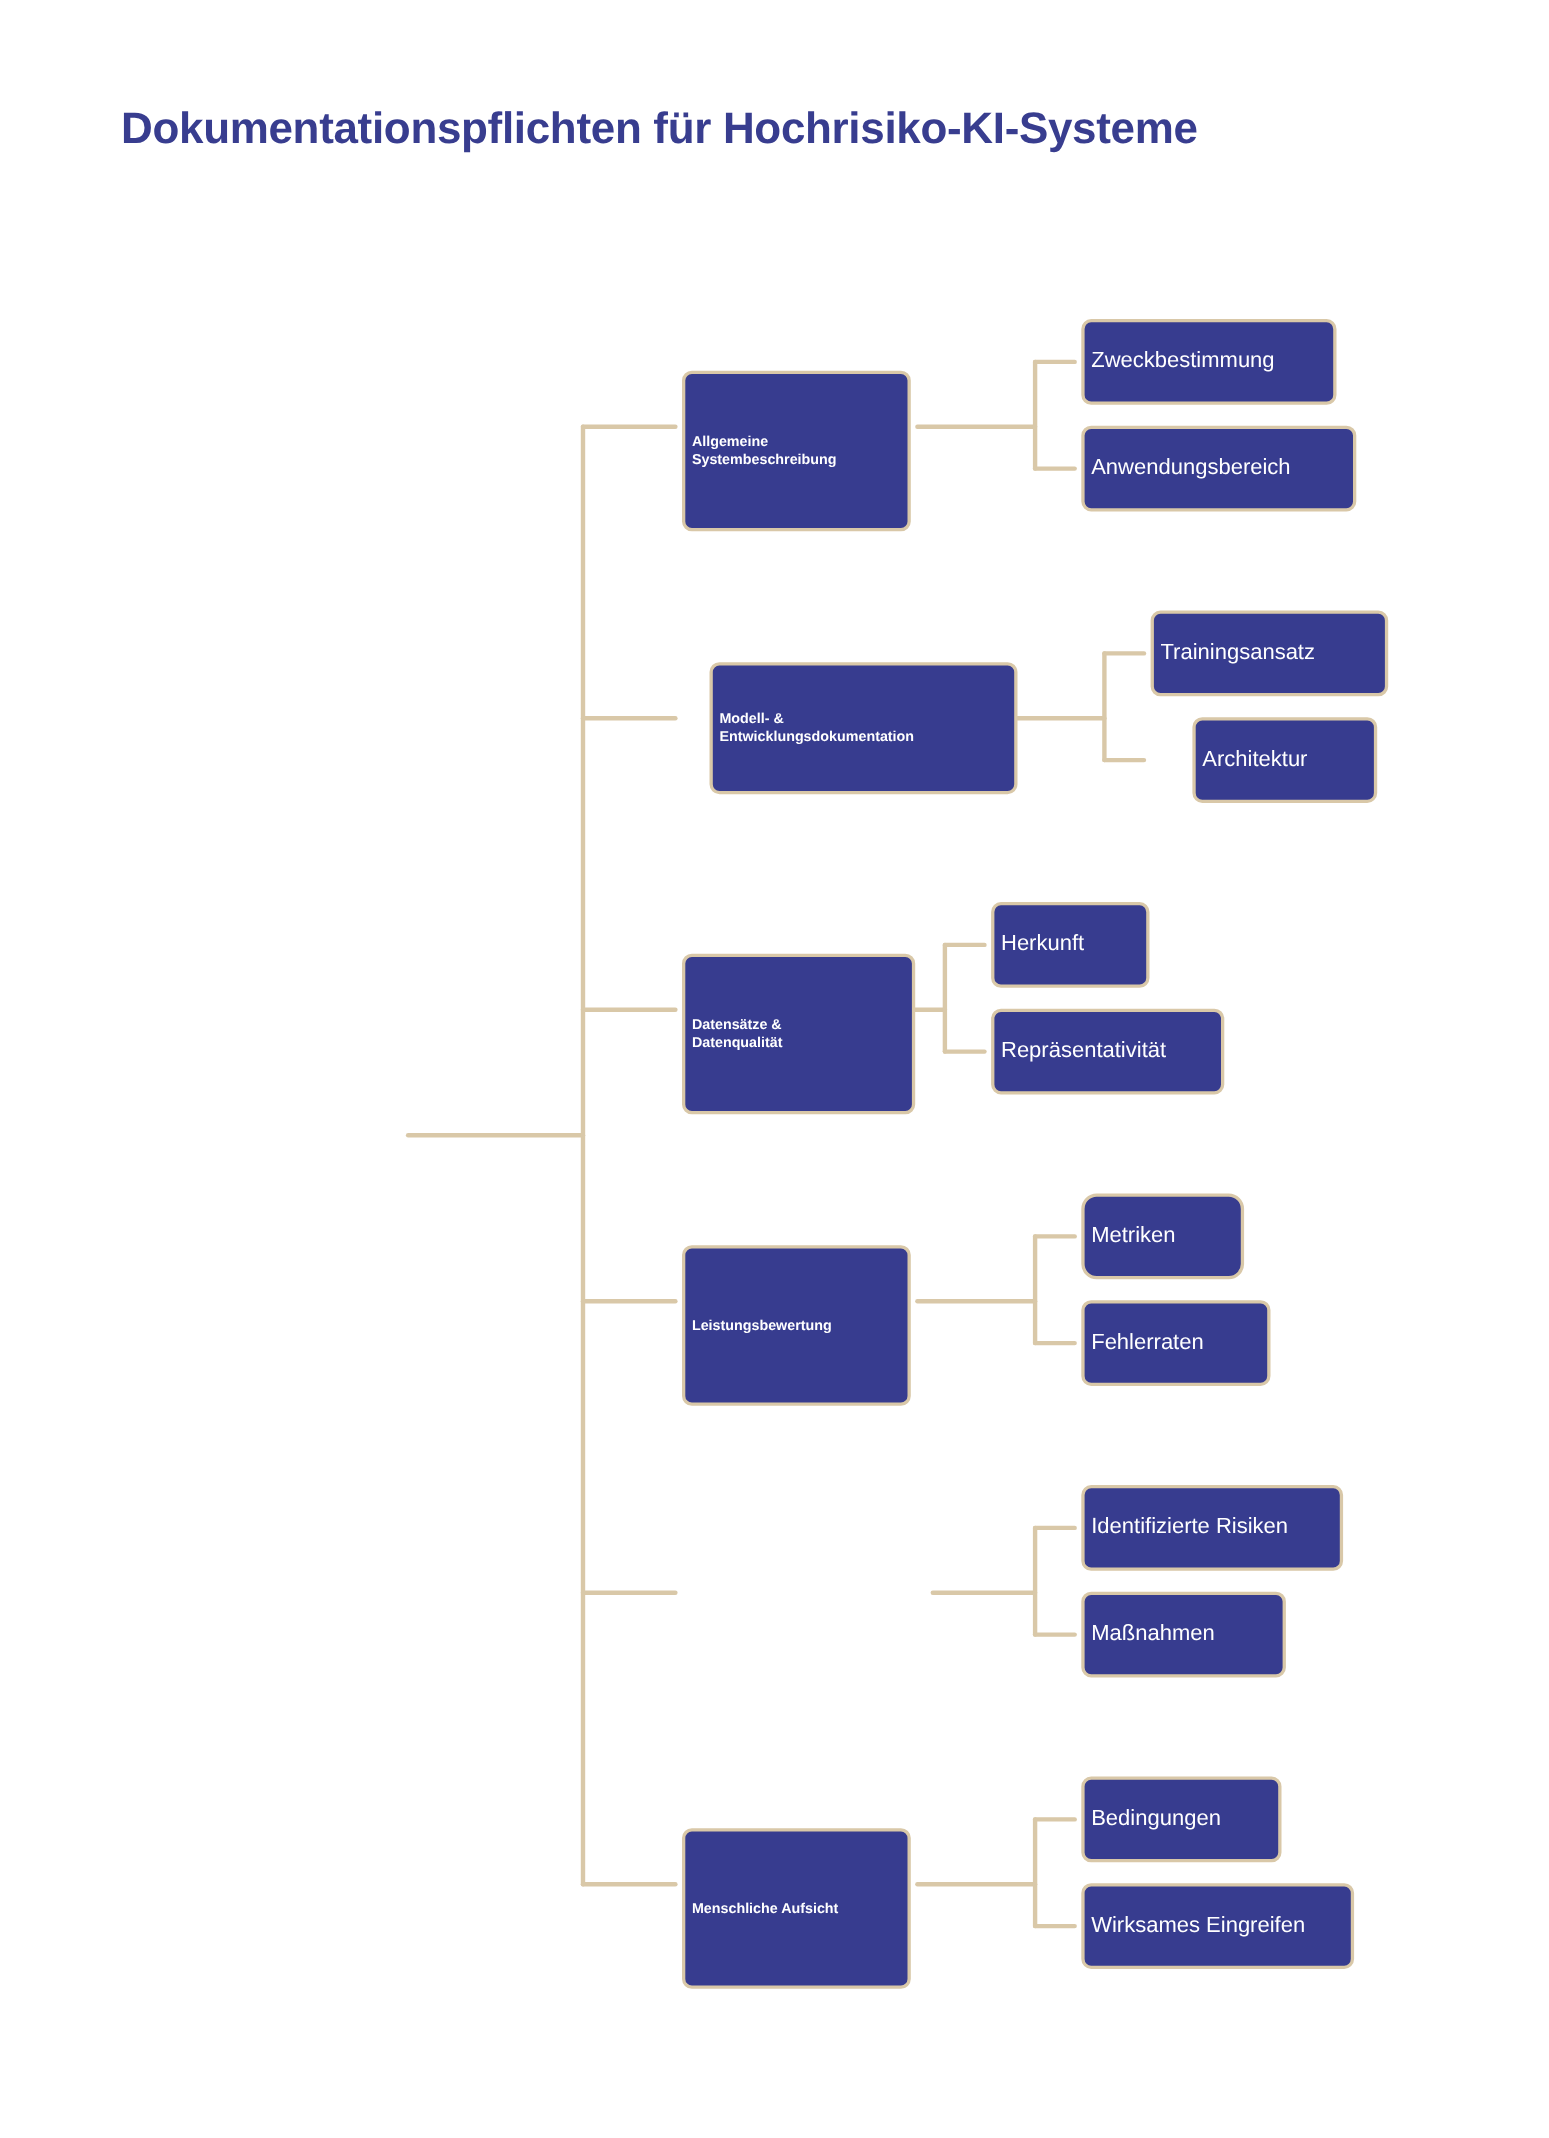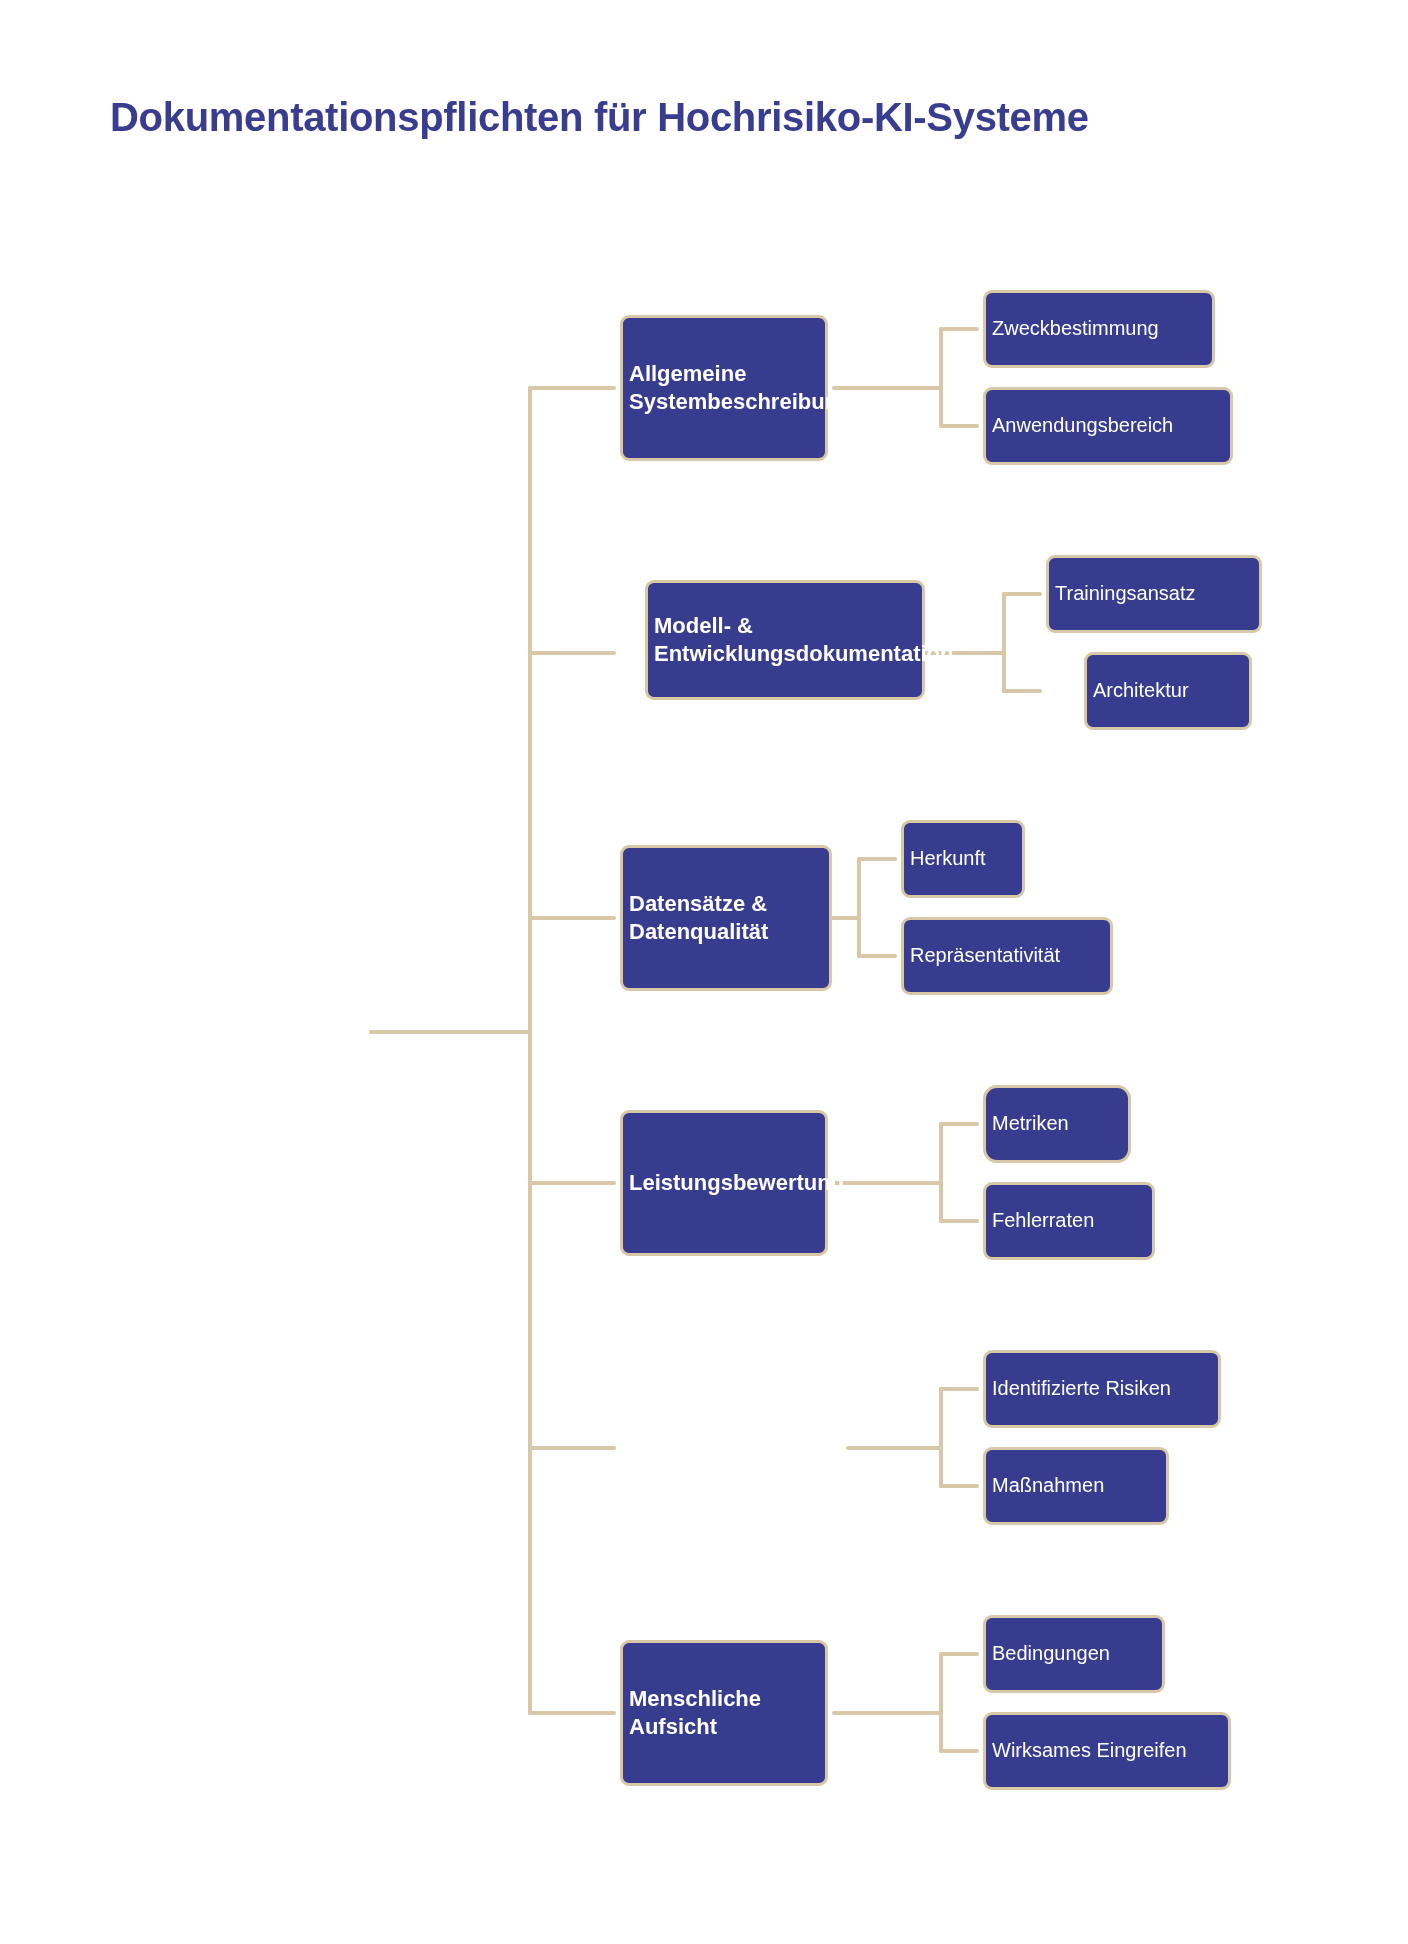--- a/index.html
+++ b/index.html
@@ -62,8 +62,9 @@
     font-weight: bold;
   }
   .node.branch {
-    font-size: 22px;
+    font-size: 13px;
     font-weight: bold;
+    margin-top: 22px;
   }
   .node.leaf {
     font-size: 20px;

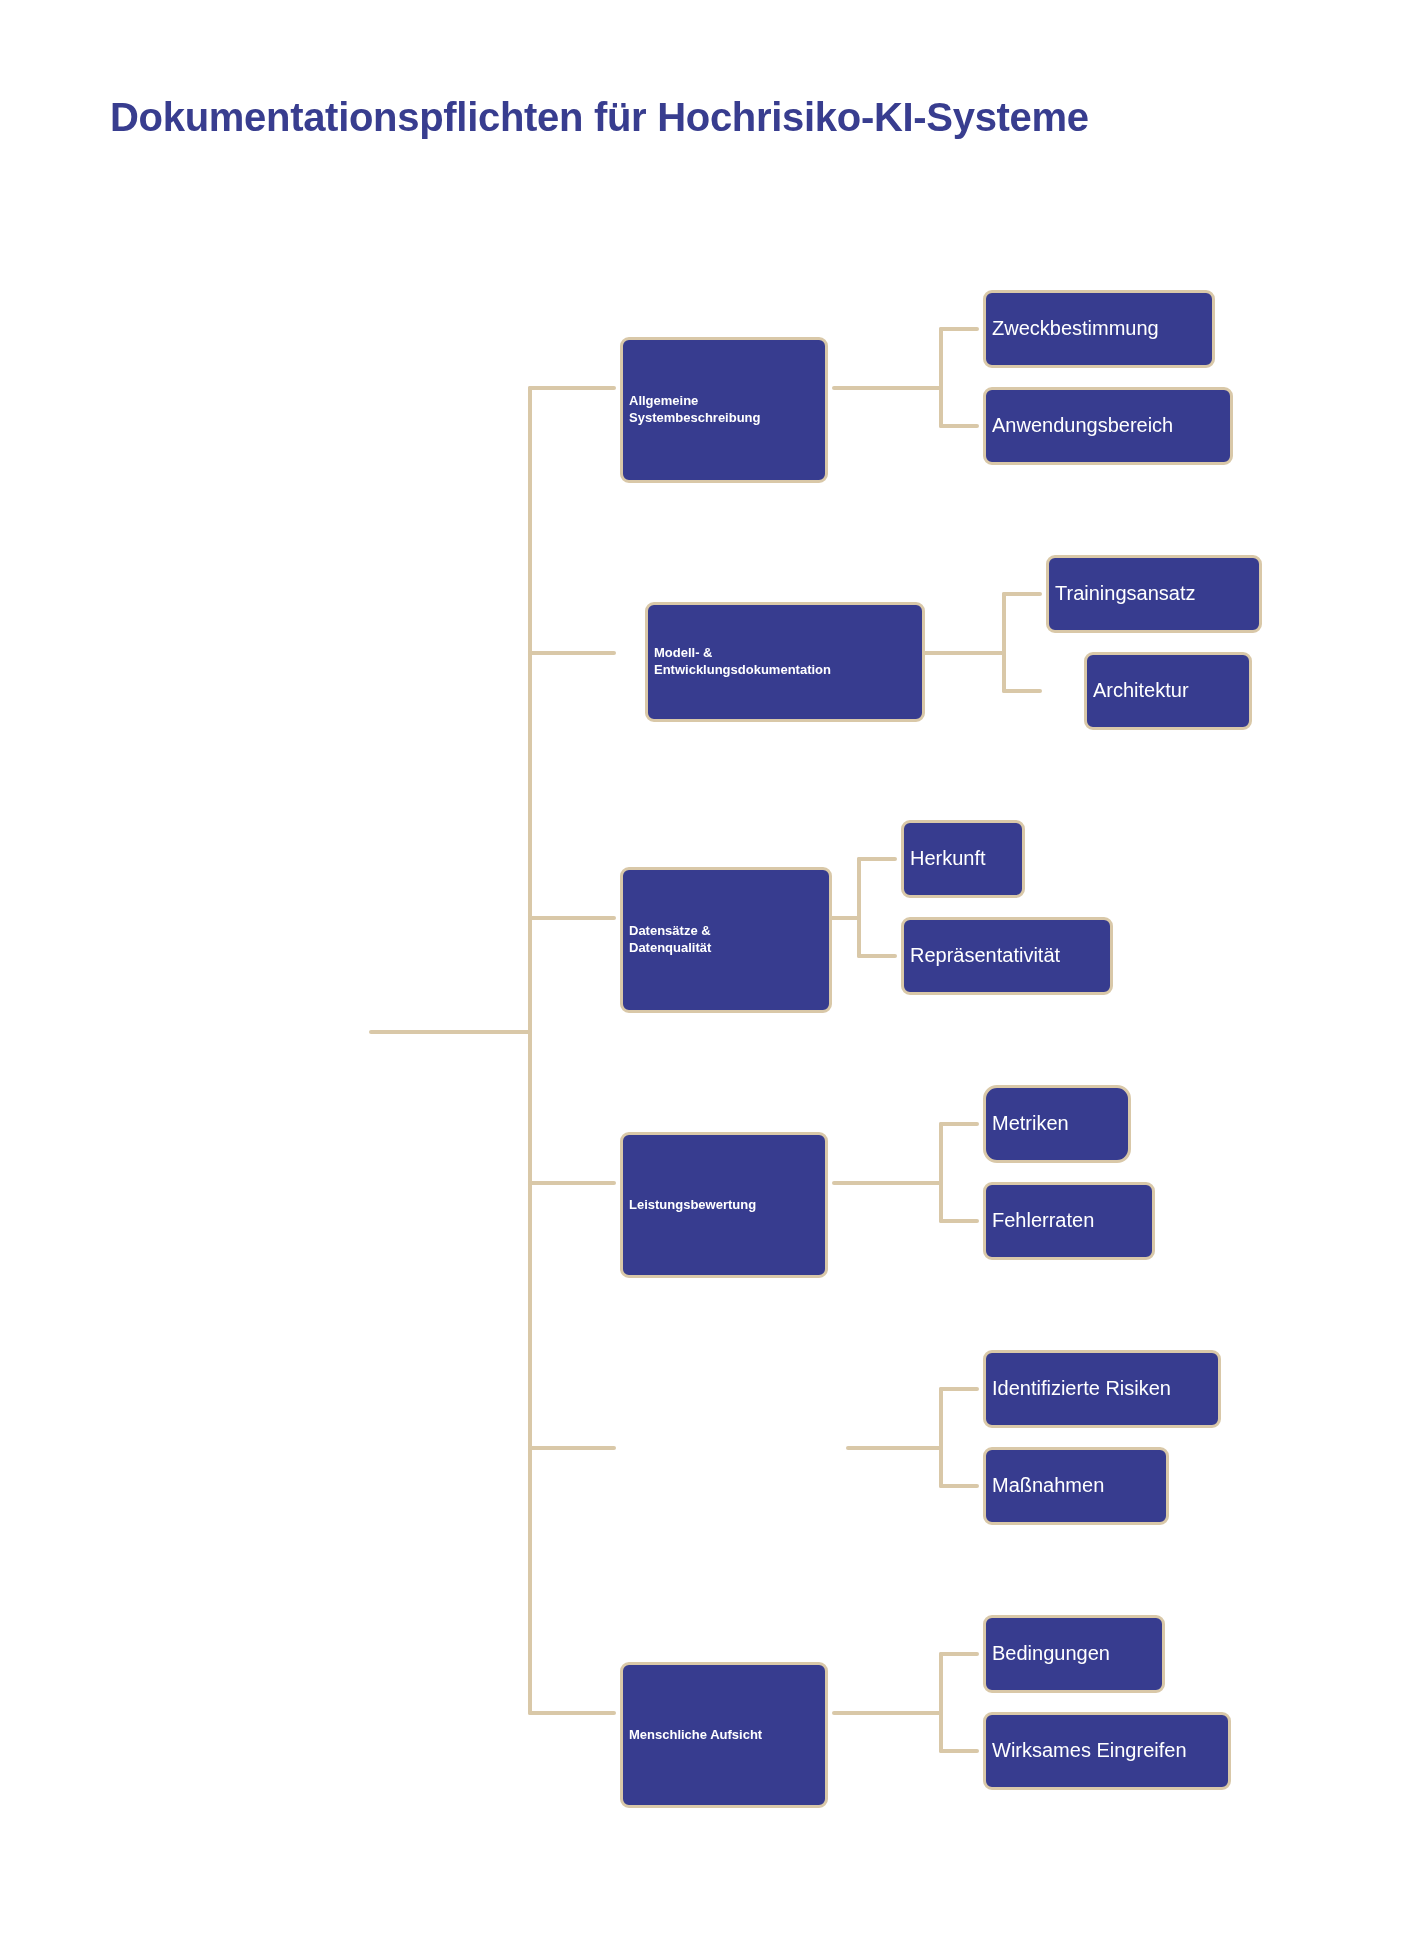--- a/index.html
+++ b/index.html
@@ -121,7 +121,7 @@
     <div class="node leaf" style="left: 1046px; top: 652px; width: 168px; height: 78px; margin-left: 38px;"><span>Architektur</span></div>
     <div class="node branch" style="left: 620px; top: 845px; width: 212px; height: 146px;"><span>Datensätze &amp;
 Datenqualität</span></div>
-    <div class="node leaf" style="left: 901px; top: 820px; width: 124px; height: 78px;"><span>Herkunft</span></div>
+    <div class="node leaf" style="left: 901px; top: 820px; width: 144px; height: 78px;"><span>Herkunft</span></div>
     <div class="node leaf" style="left: 901px; top: 917px; width: 212px; height: 78px;"><span>Repräsentativität</span></div>
     <div class="node branch" style="left: 620px; top: 1110px; width: 208px; height: 146px;"><span>Leistungsbewertung</span></div>
     <div class="node leaf" style="left: 983px; top: 1085px; width: 148px; height: 78px; border-radius: 14px;"><span>Metriken</span></div>

